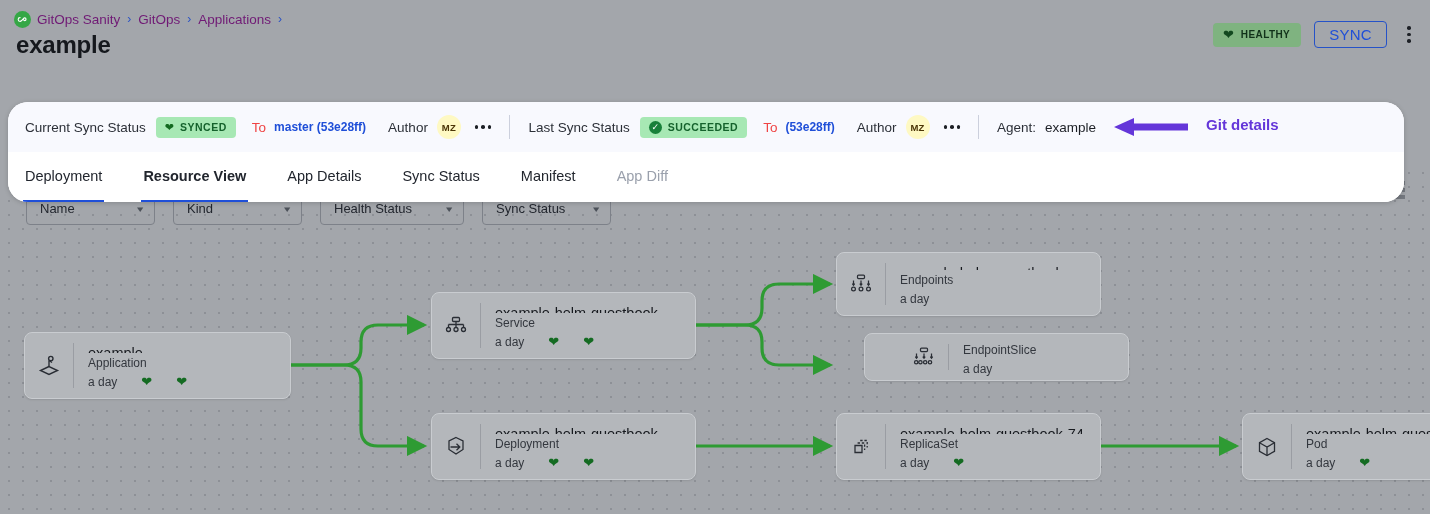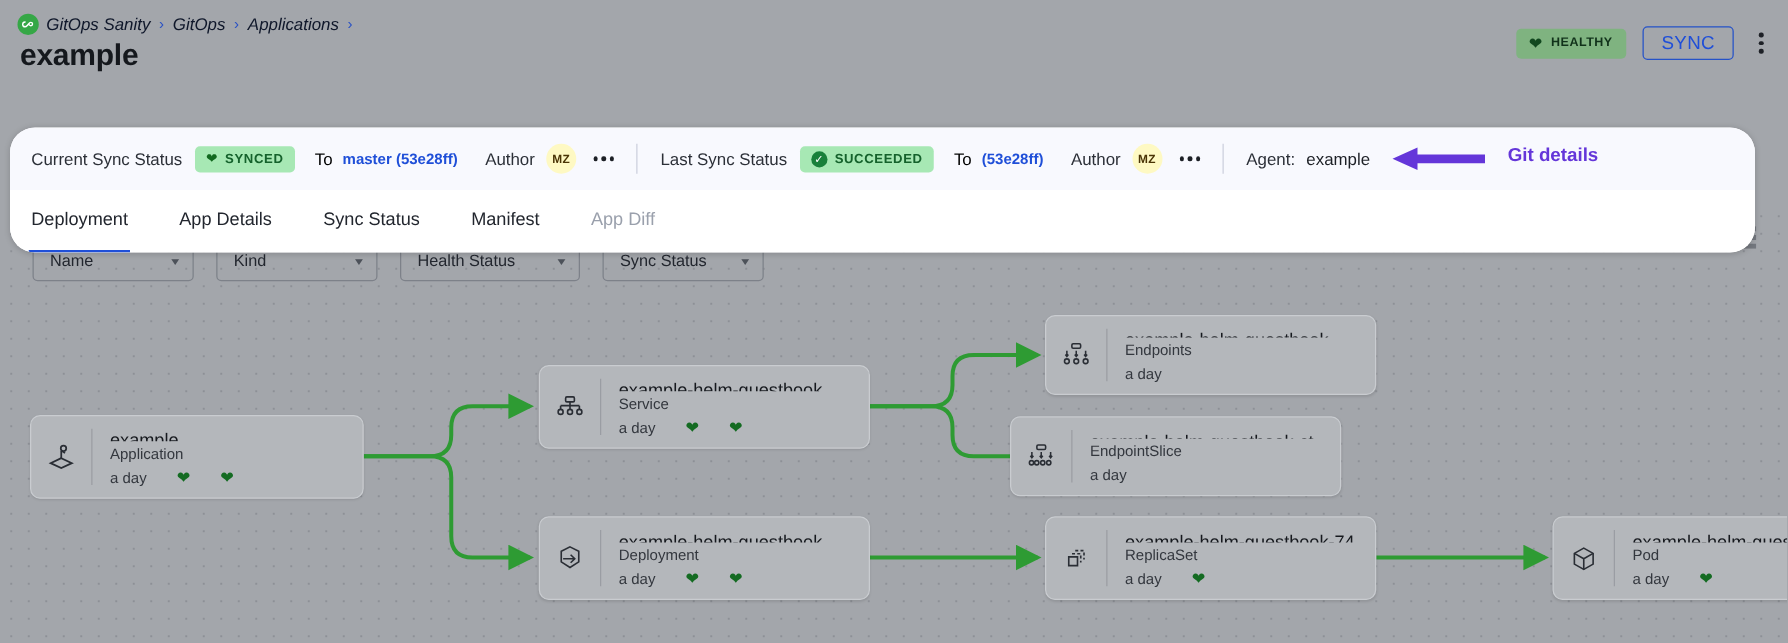--- a/index.html
+++ b/index.html
@@ -39,10 +39,9 @@
   }
   .bc-logo svg { display: block; }
   .bc-link {
-    color: #0f172a;
+    color: #701a75;
     text-decoration: none;
     white-space: nowrap;
-    font-style: italic;
   }
   .bc-sep {
     color: #2b52c4;

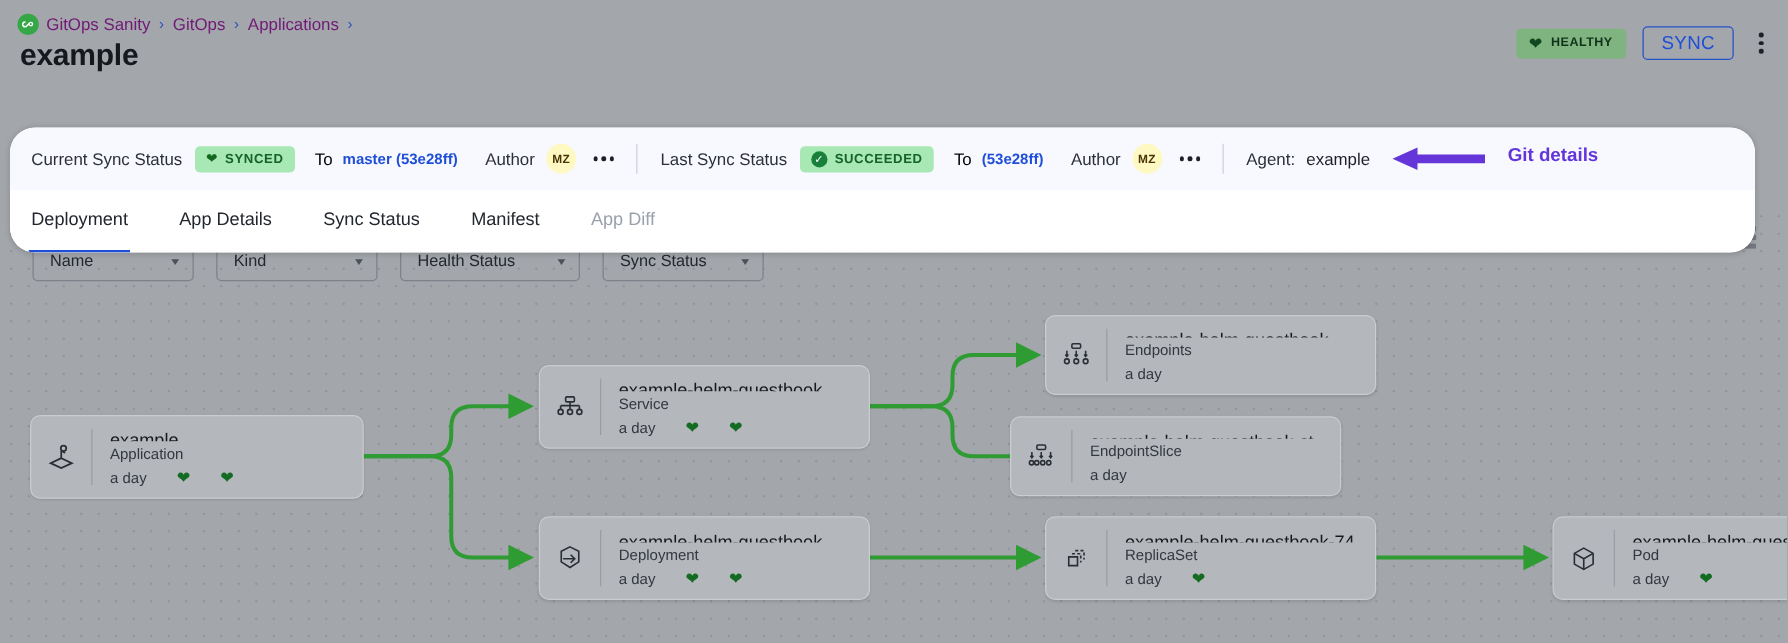--- a/index.html
+++ b/index.html
@@ -155,7 +155,7 @@
     display: flex; align-items: center; justify-content: center;
     color: #fff; font-size: 9px; line-height: 1;
   }
-  .to-word { margin-left: 16px; color: #000000; }
+  .to-word { margin-left: 16px; color: #ef4444; }
   .rev-link {
     margin-left: 8px;
     color: #1f4fd8;

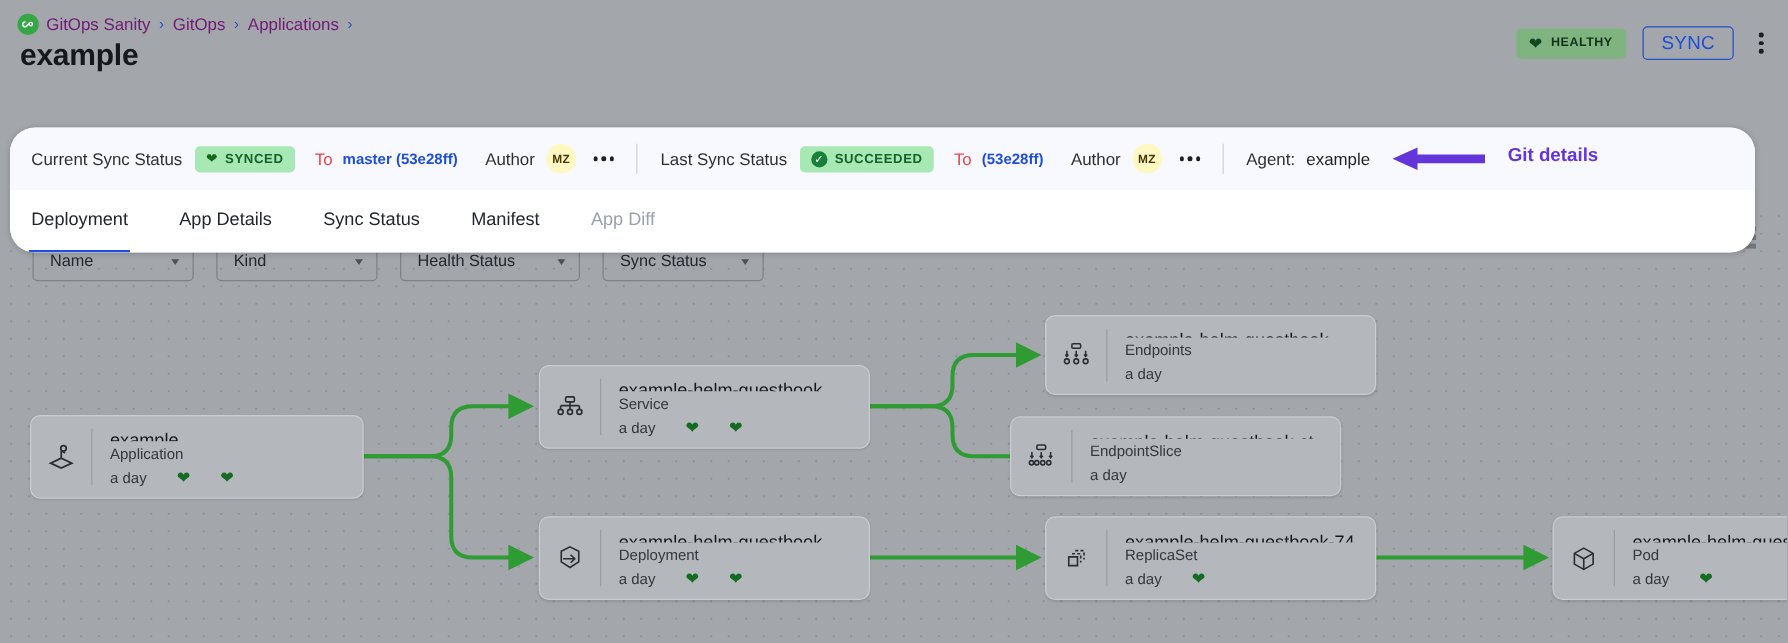--- a/index.html
+++ b/index.html
@@ -438,6 +438,9 @@
       <div class="tab active" style="font-weight:normal">
           <span>Deployment</span>
         </div>
+      <div class="tab active">
+          <span>Resource View</span>
+        </div>
       <div class="tab">
           <span>App Details</span>
         </div>

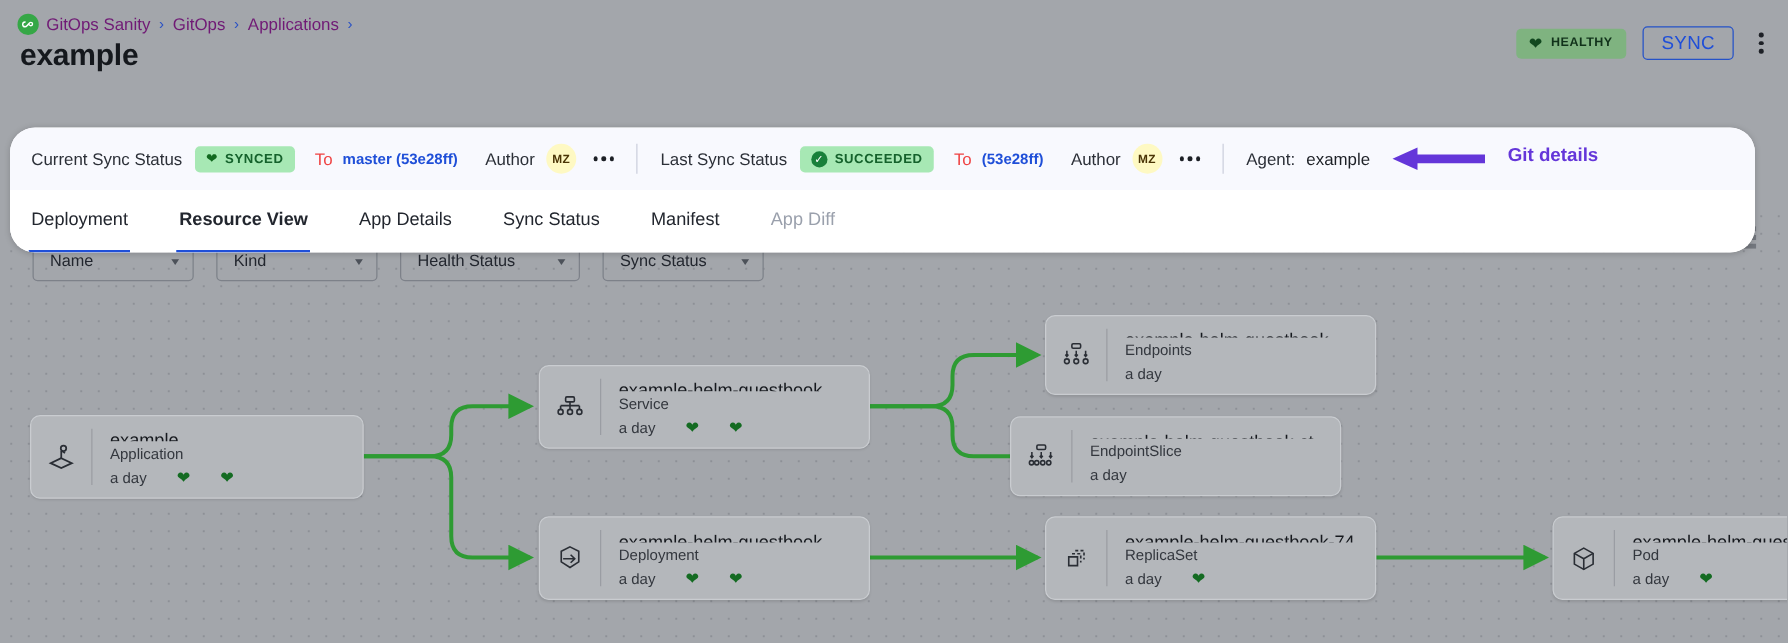--- a/index.html
+++ b/index.html
@@ -600,7 +600,7 @@
       </div>
     </div>
 
-    <div class="node" style="left:808px; top:171px; width:265px; height:64px;">
+    <div class="node" style="left:864px; top:171px; width:265px; height:48px;padding-left:35px;">
       <div class="node-ic">
         <svg width="26" height="26" viewBox="0 0 26 26" fill="none" stroke="#2a2e35" stroke-width="1.25">
           <rect x="9.5" y="4" width="7" height="3.6" rx="1"></rect>

